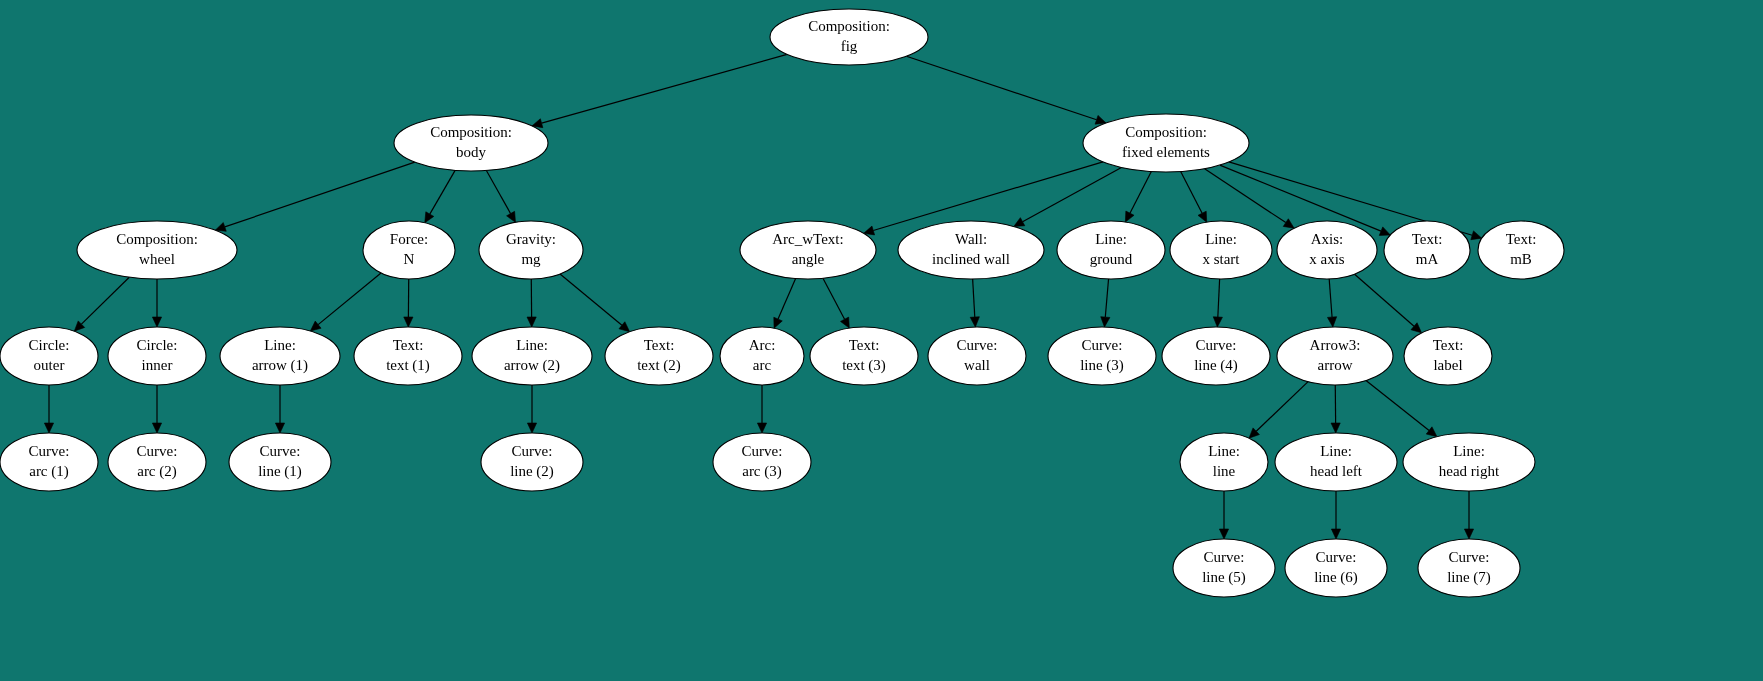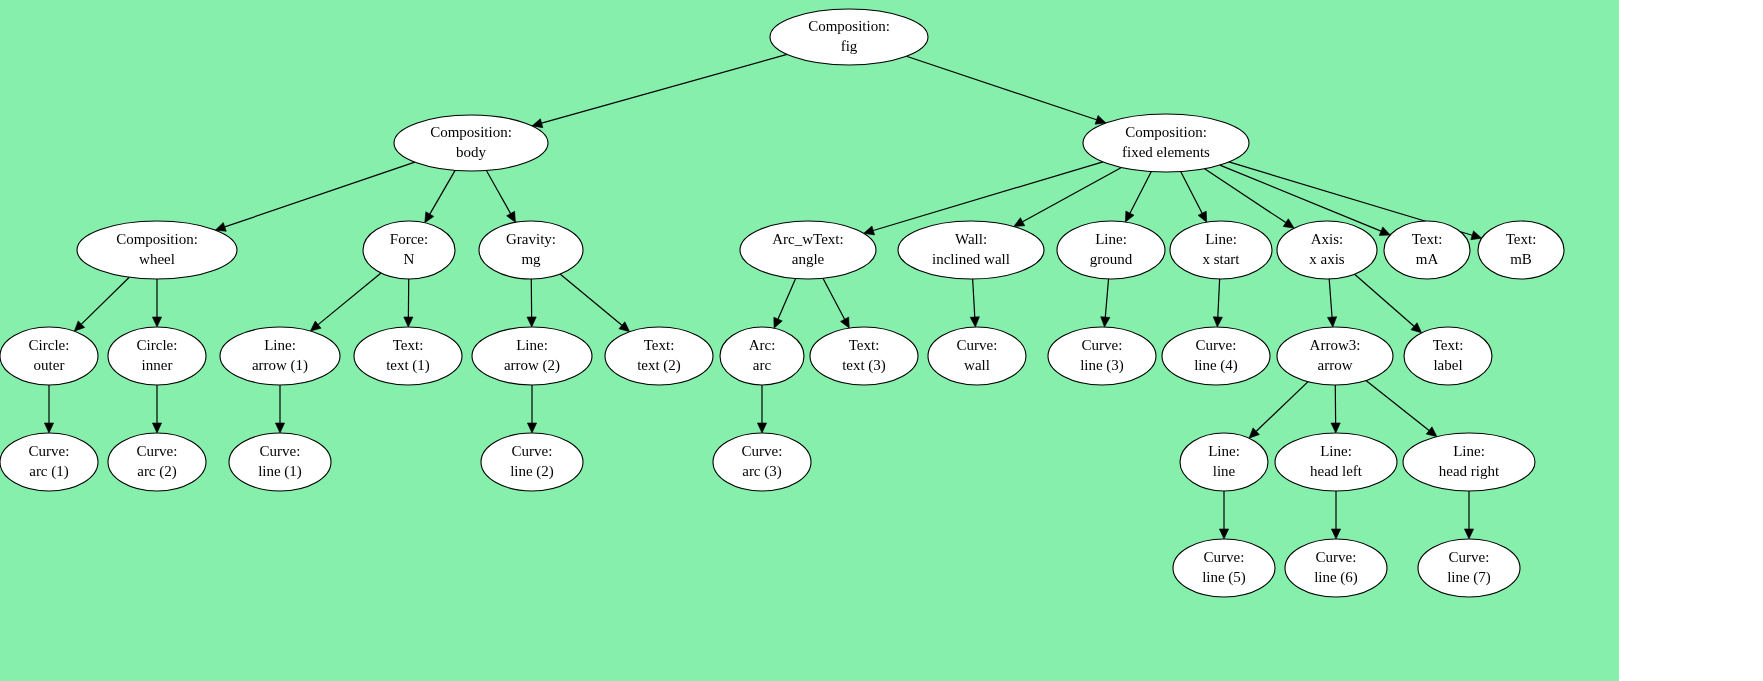--- a/index.html
+++ b/index.html
@@ -12,9 +12,9 @@
   }
   #canvas-wrap {
     position: relative;
-    width: 1619px;
+    width: 1763px;
     height: 681px;
-    background: #86efac;
+    background: #0f766e;
     overflow: hidden;
   }
   svg#graph {

